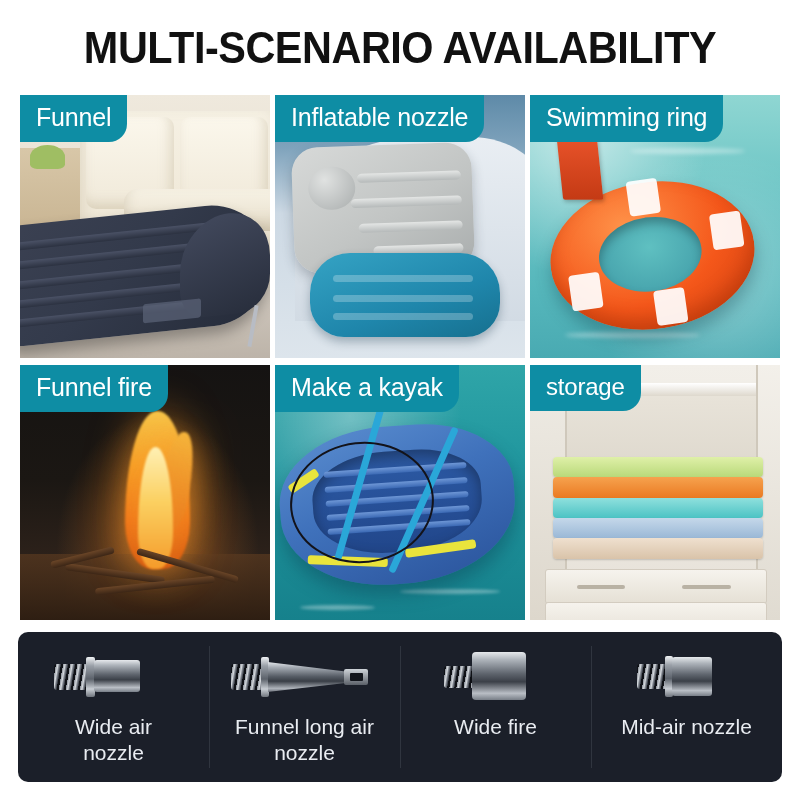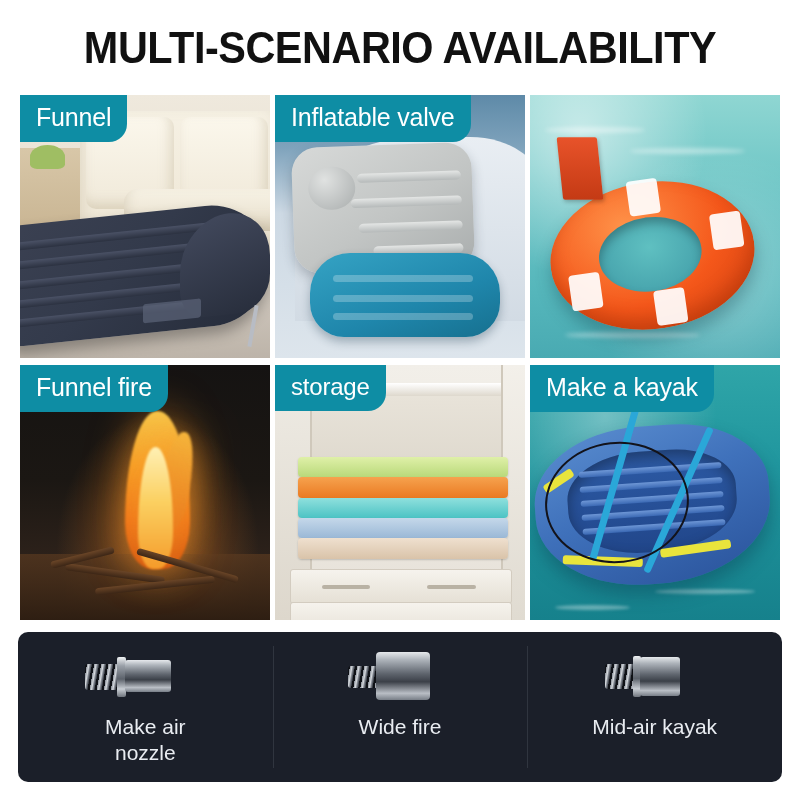--- a/index.html
+++ b/index.html
@@ -463,7 +463,7 @@
           <div class="bch" style="top:72%"></div>
         </div>
       </div>
-      <div class="badge">Inflatable valve</div>
+      <div class="badge">Inflatable nozzle</div>
     </div>
 
     <div class="tile t-ring">

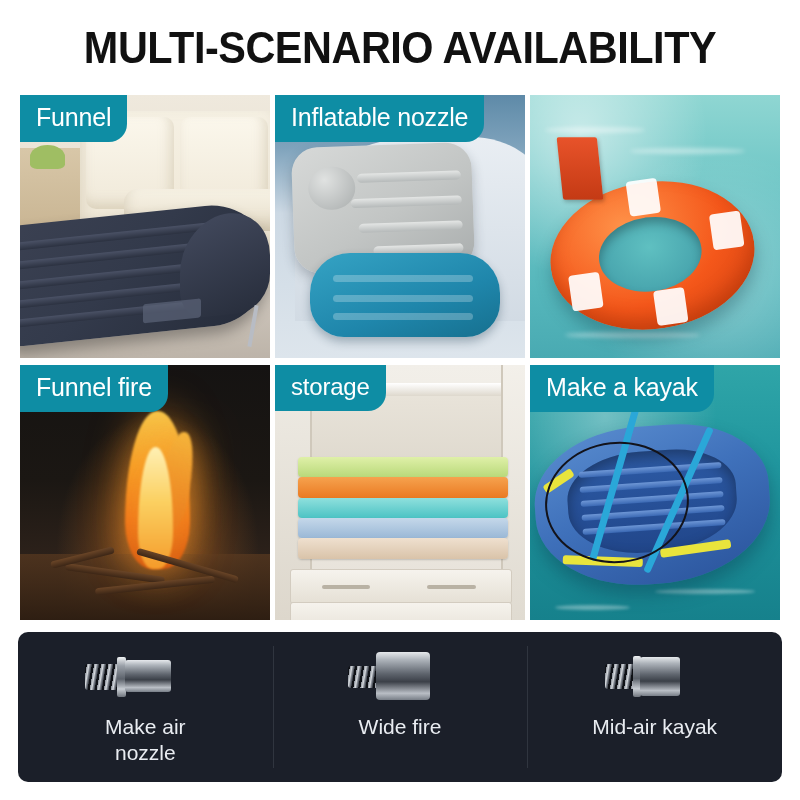--- a/index.html
+++ b/index.html
@@ -481,6 +481,7 @@
         </div>
         <div class="tag"></div>
       </div>
+      <div class="badge">Swimming ring</div>
     </div>
 
     <div class="tile t-fire">

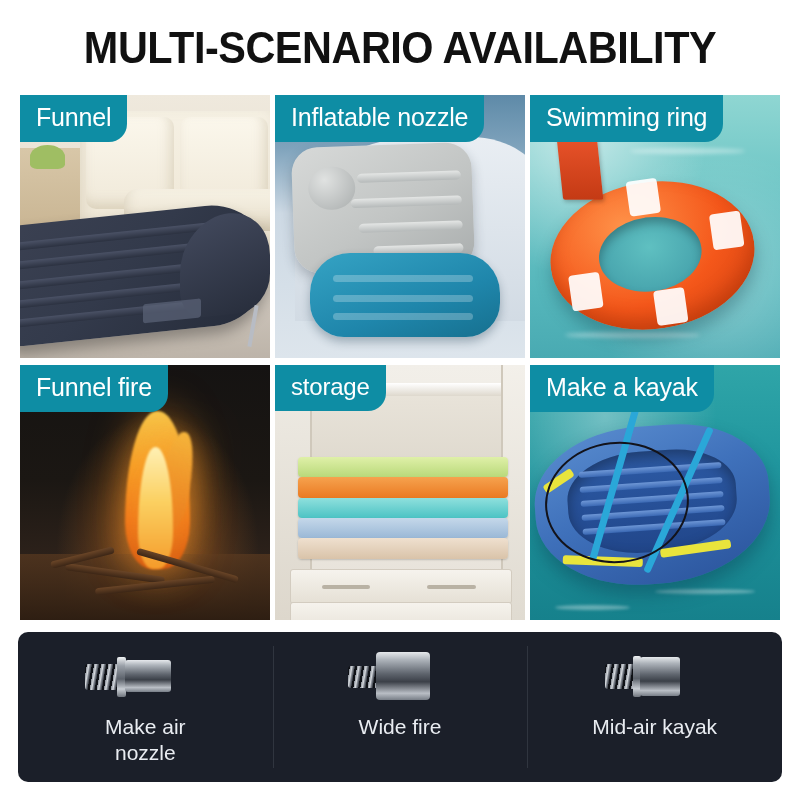--- a/index.html
+++ b/index.html
@@ -497,27 +497,6 @@
         <div class="log" style="left:12%; bottom:23%; width:26%; transform:rotate(-14deg)"></div>
       </div>
       <div class="badge">Funnel fire</div>
-    </div>
-
-    <div class="tile t-store">
-      <div class="scene">
-        <div class="cab"></div>
-        <div class="shelftop"></div>
-        <div class="back"></div>
-        <div class="frameL"></div>
-        <div class="frameR"></div>
-        <div class="bag" style="top:36%; background:linear-gradient(#dff0a8,#b9d97a)"></div>
-        <div class="bag" style="top:44%; background:linear-gradient(#f6a24e,#ea7a22)"></div>
-        <div class="bag" style="top:52%; background:linear-gradient(#8fe0dd,#4cc3c4)"></div>
-        <div class="bag" style="top:60%; background:linear-gradient(#c5d8ea,#9ab8d6)"></div>
-        <div class="bag" style="top:68%; background:linear-gradient(#efe0cf,#d9c3a9)"></div>
-        <div class="drawer" style="top:80%">
-          <div class="handle" style="left:14%; top:46%"></div>
-          <div class="handle" style="left:62%; top:46%"></div>
-        </div>
-        <div class="drawer" style="top:93%"></div>
-      </div>
-      <div class="badge small">storage</div>
     </div>
 
     <div class="tile t-kayak">
@@ -545,6 +524,27 @@
       <div class="badge">Make a kayak</div>
     </div>
 
+    <div class="tile t-store">
+      <div class="scene">
+        <div class="cab"></div>
+        <div class="shelftop"></div>
+        <div class="back"></div>
+        <div class="frameL"></div>
+        <div class="frameR"></div>
+        <div class="bag" style="top:36%; background:linear-gradient(#dff0a8,#b9d97a)"></div>
+        <div class="bag" style="top:44%; background:linear-gradient(#f6a24e,#ea7a22)"></div>
+        <div class="bag" style="top:52%; background:linear-gradient(#8fe0dd,#4cc3c4)"></div>
+        <div class="bag" style="top:60%; background:linear-gradient(#c5d8ea,#9ab8d6)"></div>
+        <div class="bag" style="top:68%; background:linear-gradient(#efe0cf,#d9c3a9)"></div>
+        <div class="drawer" style="top:80%">
+          <div class="handle" style="left:14%; top:46%"></div>
+          <div class="handle" style="left:62%; top:46%"></div>
+        </div>
+        <div class="drawer" style="top:93%"></div>
+      </div>
+      <div class="badge small">storage</div>
+    </div>
+
   </div>
 
   <div class="nozzle-panel">

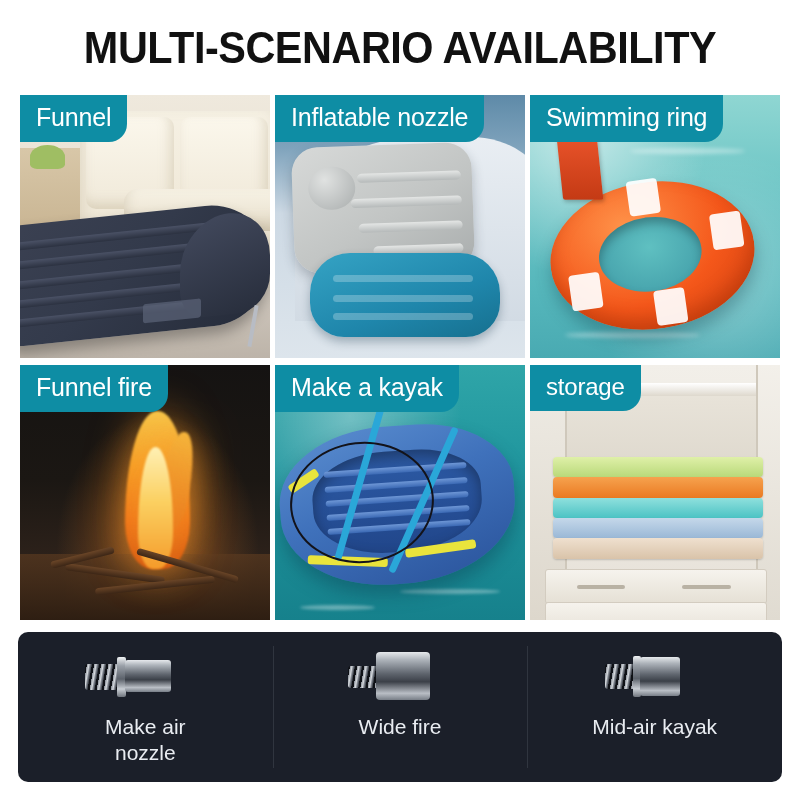--- a/index.html
+++ b/index.html
@@ -555,7 +555,7 @@
         <div class="flange" style="left:52px; top:13px; width:9px; height:40px;"></div>
         <div class="barrel" style="left:60px; top:16px; width:46px; height:32px;"></div>
       </div>
-      <div class="nozzle-label">Make air nozzle</div>
+      <div class="nozzle-label">Wide air nozzle</div>
     </div>
 
 

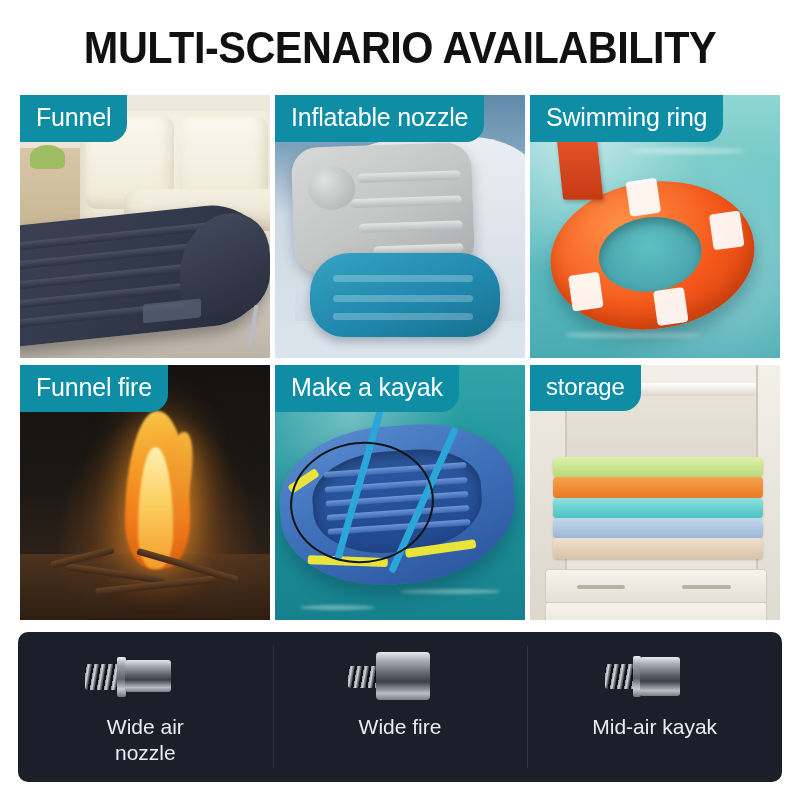--- a/index.html
+++ b/index.html
@@ -558,6 +558,17 @@
       <div class="nozzle-label">Wide air nozzle</div>
     </div>
 
+    <div class="nozzle-cell">
+      <div class="nozzle-art">
+        <div class="thread" style="left:6px; top:20px; width:32px; height:26px;"></div>
+        <div class="flange" style="left:36px; top:13px; width:8px; height:40px;"></div>
+        <div class="cone" style="left:43px; top:18px; width:78px; height:30px;
+             clip-path: polygon(0 0, 100% 32%, 100% 70%, 0 100%);"></div>
+        <div class="tip" style="left:119px; top:25px; width:24px; height:16px;"></div>
+        <div class="tiphole" style="left:125px; top:29px; width:13px; height:8px;"></div>
+      </div>
+      <div class="nozzle-label">Funnel long air nozzle</div>
+    </div>
 
     <div class="nozzle-cell">
       <div class="nozzle-art">

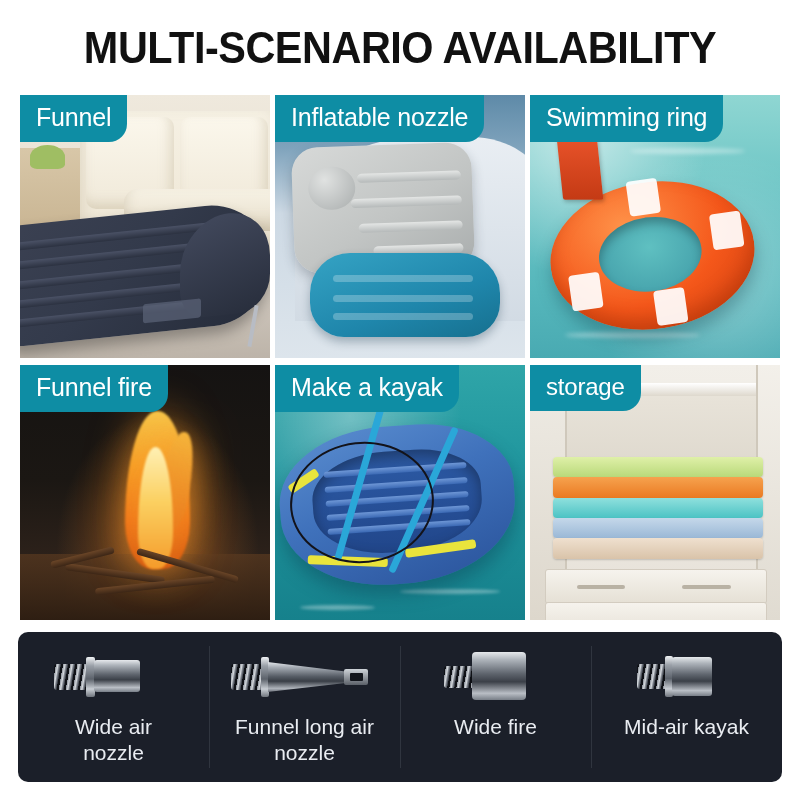--- a/index.html
+++ b/index.html
@@ -584,7 +584,7 @@
         <div class="flange" style="left:58px; top:12px; width:8px; height:41px;"></div>
         <div class="barrel" style="left:65px; top:13px; width:40px; height:39px;"></div>
       </div>
-      <div class="nozzle-label">Mid-air kayak</div>
+      <div class="nozzle-label">Mid-air nozzle</div>
     </div>
 
   </div>

